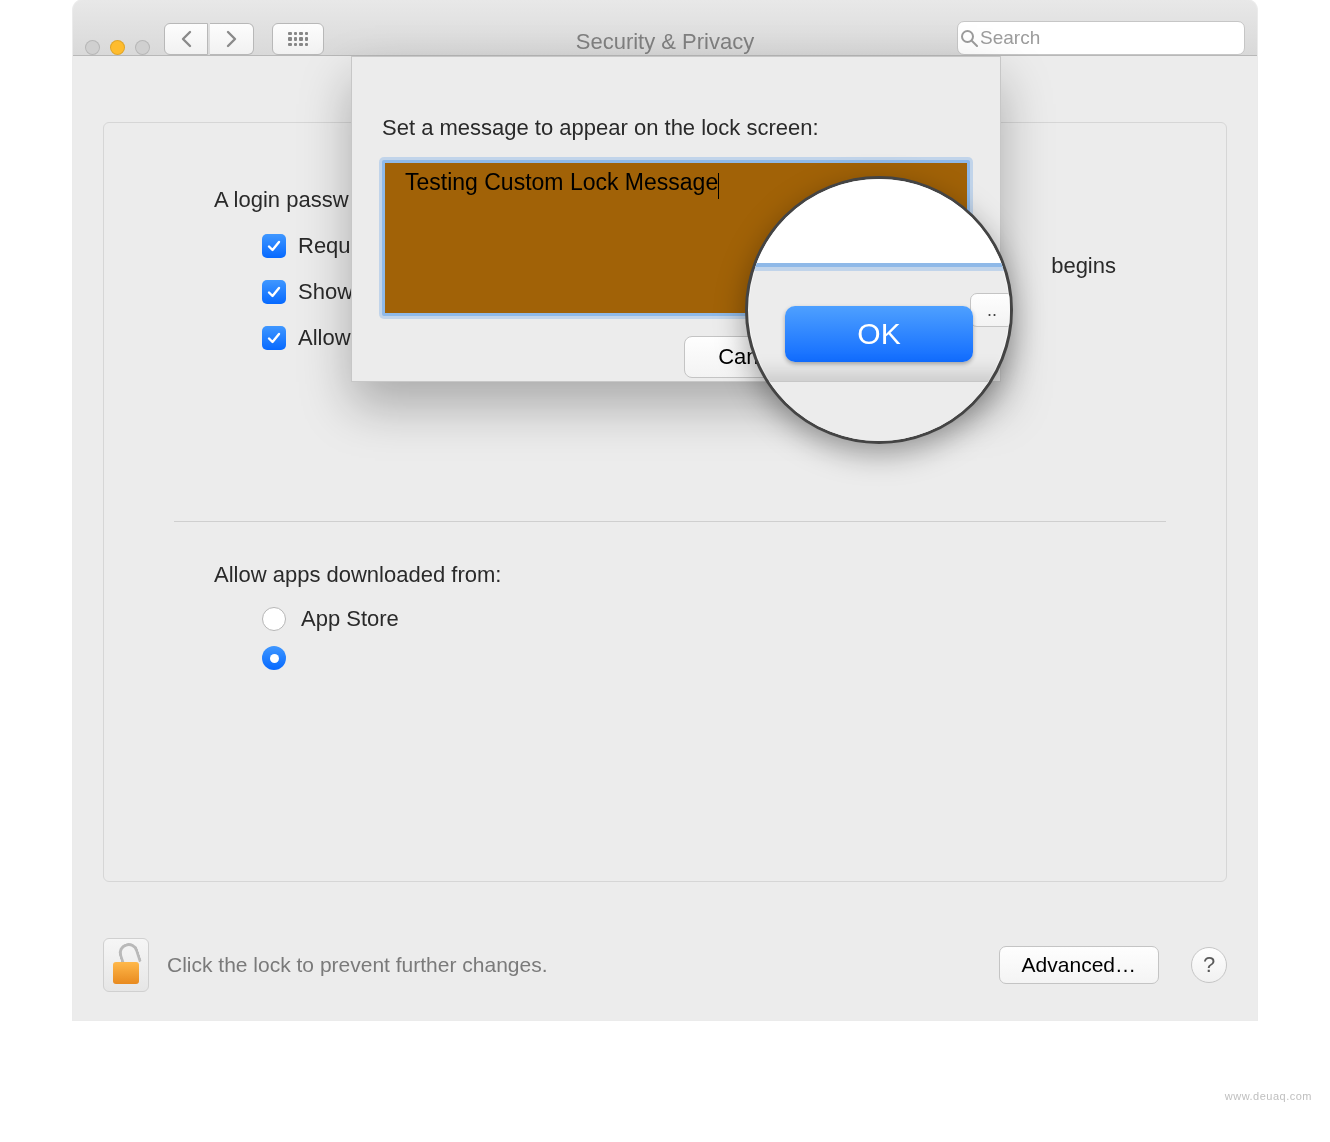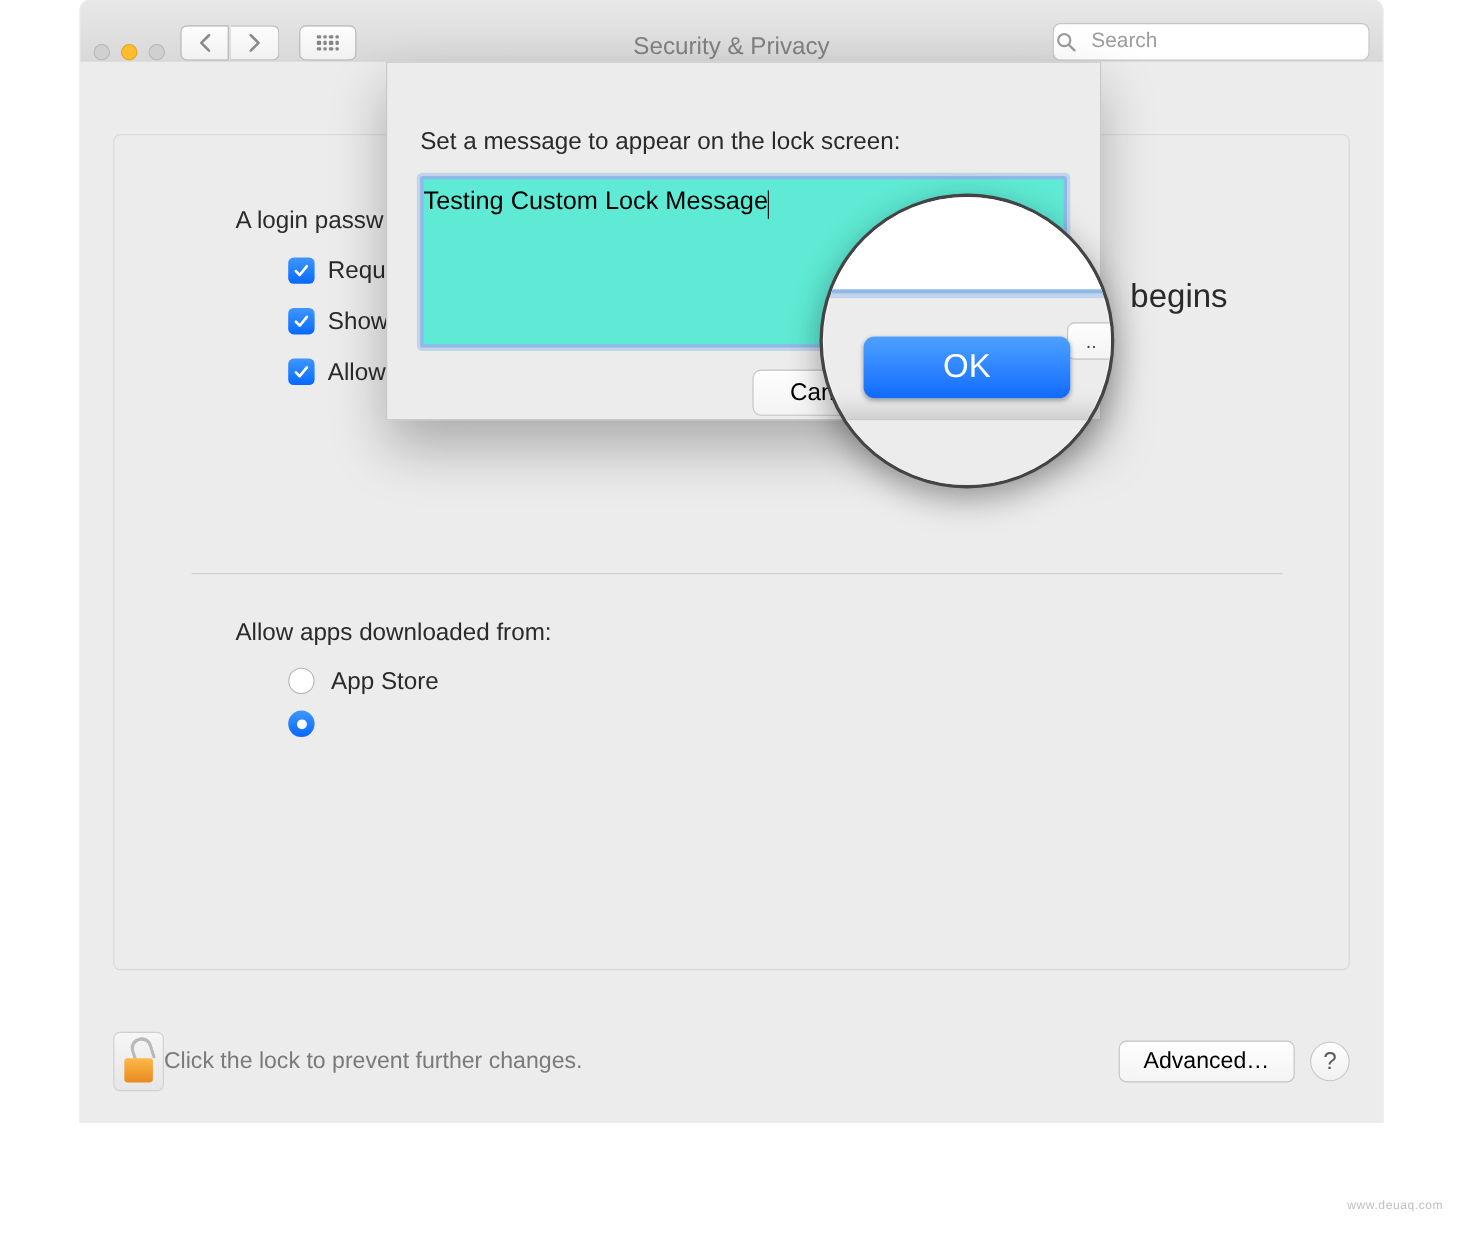--- a/index.html
+++ b/index.html
@@ -63,7 +63,7 @@
     margin-left: auto;
     width: 288px; height: 34px;
     background: #fff; border: 1px solid #c6c6c6; border-radius: 7px;
-    display: flex; align-items: center; padding: 0 2px; gap: 14px;
+    display: flex; align-items: center; padding: 0 2px; gap: 2px;
     color: #9c9c9c;
   }
   .search-field input {

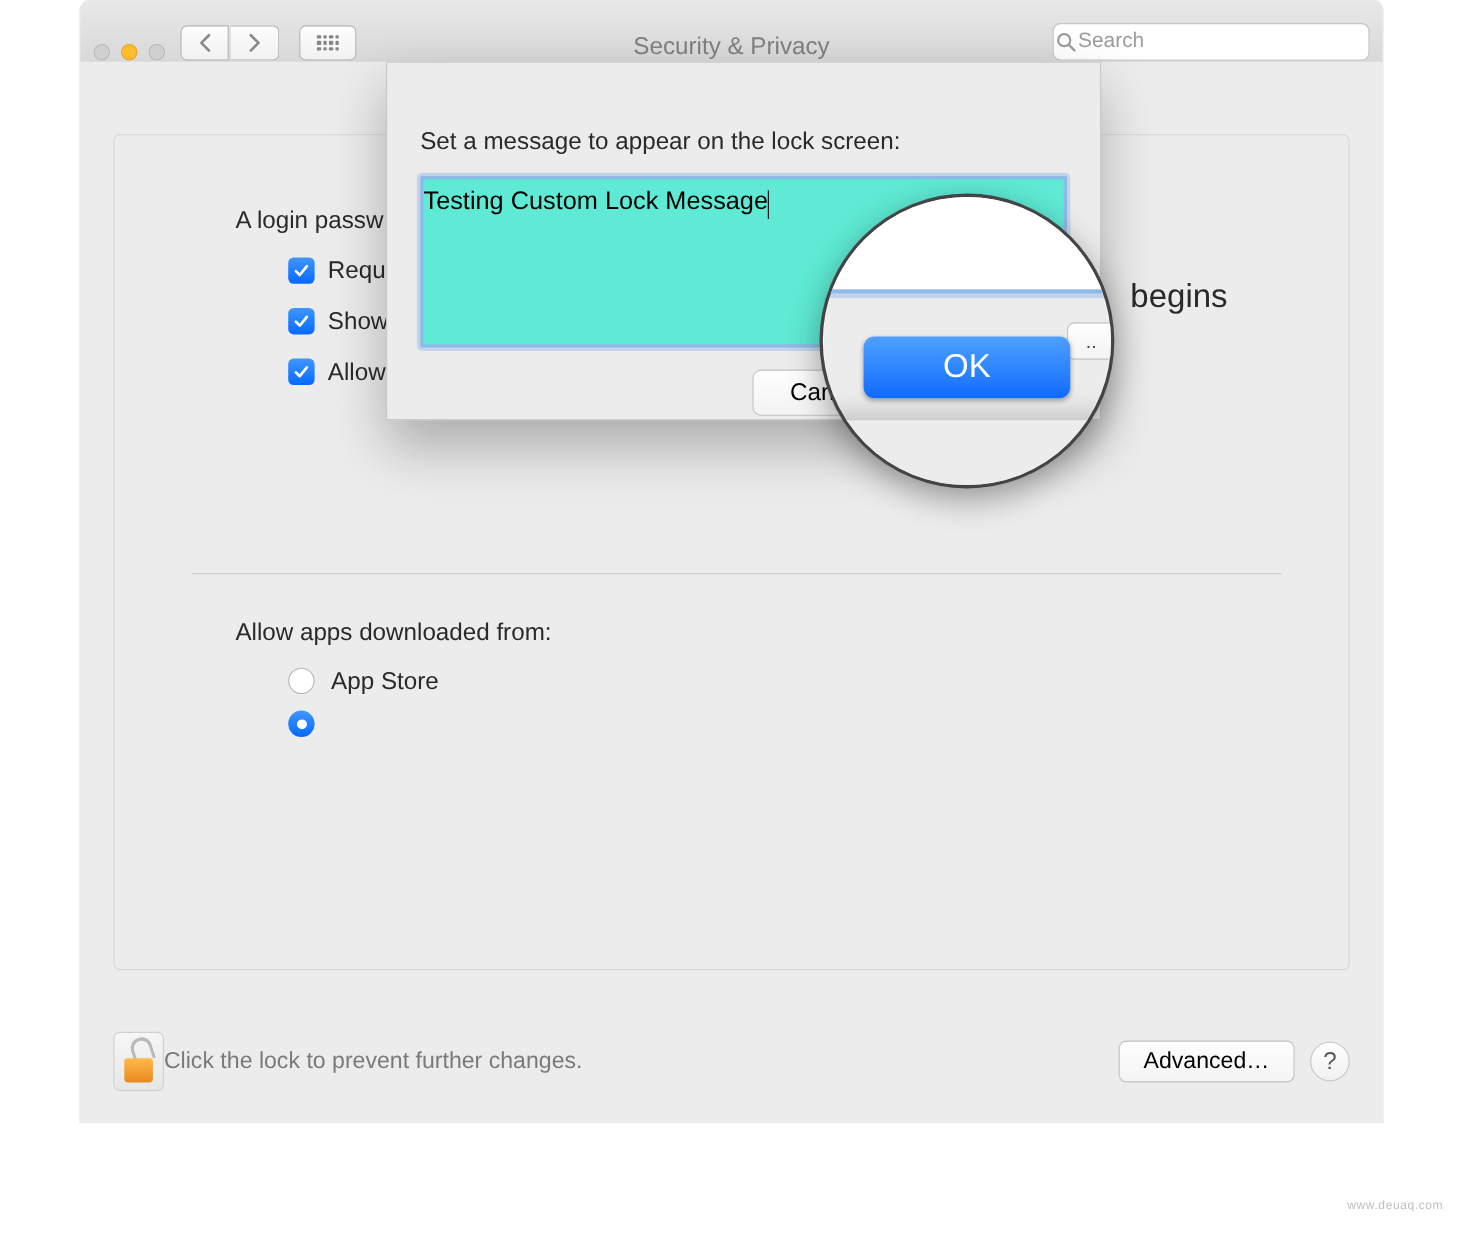--- a/index.html
+++ b/index.html
@@ -153,7 +153,7 @@
   .sheet-textarea-wrap {
     border: 3px solid #8fb9e8; border-radius: 2px;
     box-shadow: 0 0 0 3px rgba(143,185,232,0.45);
-    background: #5eead4; height: 156px; padding: 6px 0; margin-top: 19px;
+    background: #a16207; height: 156px; padding: 6px 20px; margin-top: 19px;
   }
   .sheet-textarea-wrap .text { font-size: 23px; color:#000; }
   .sheet-textarea-wrap .caret {

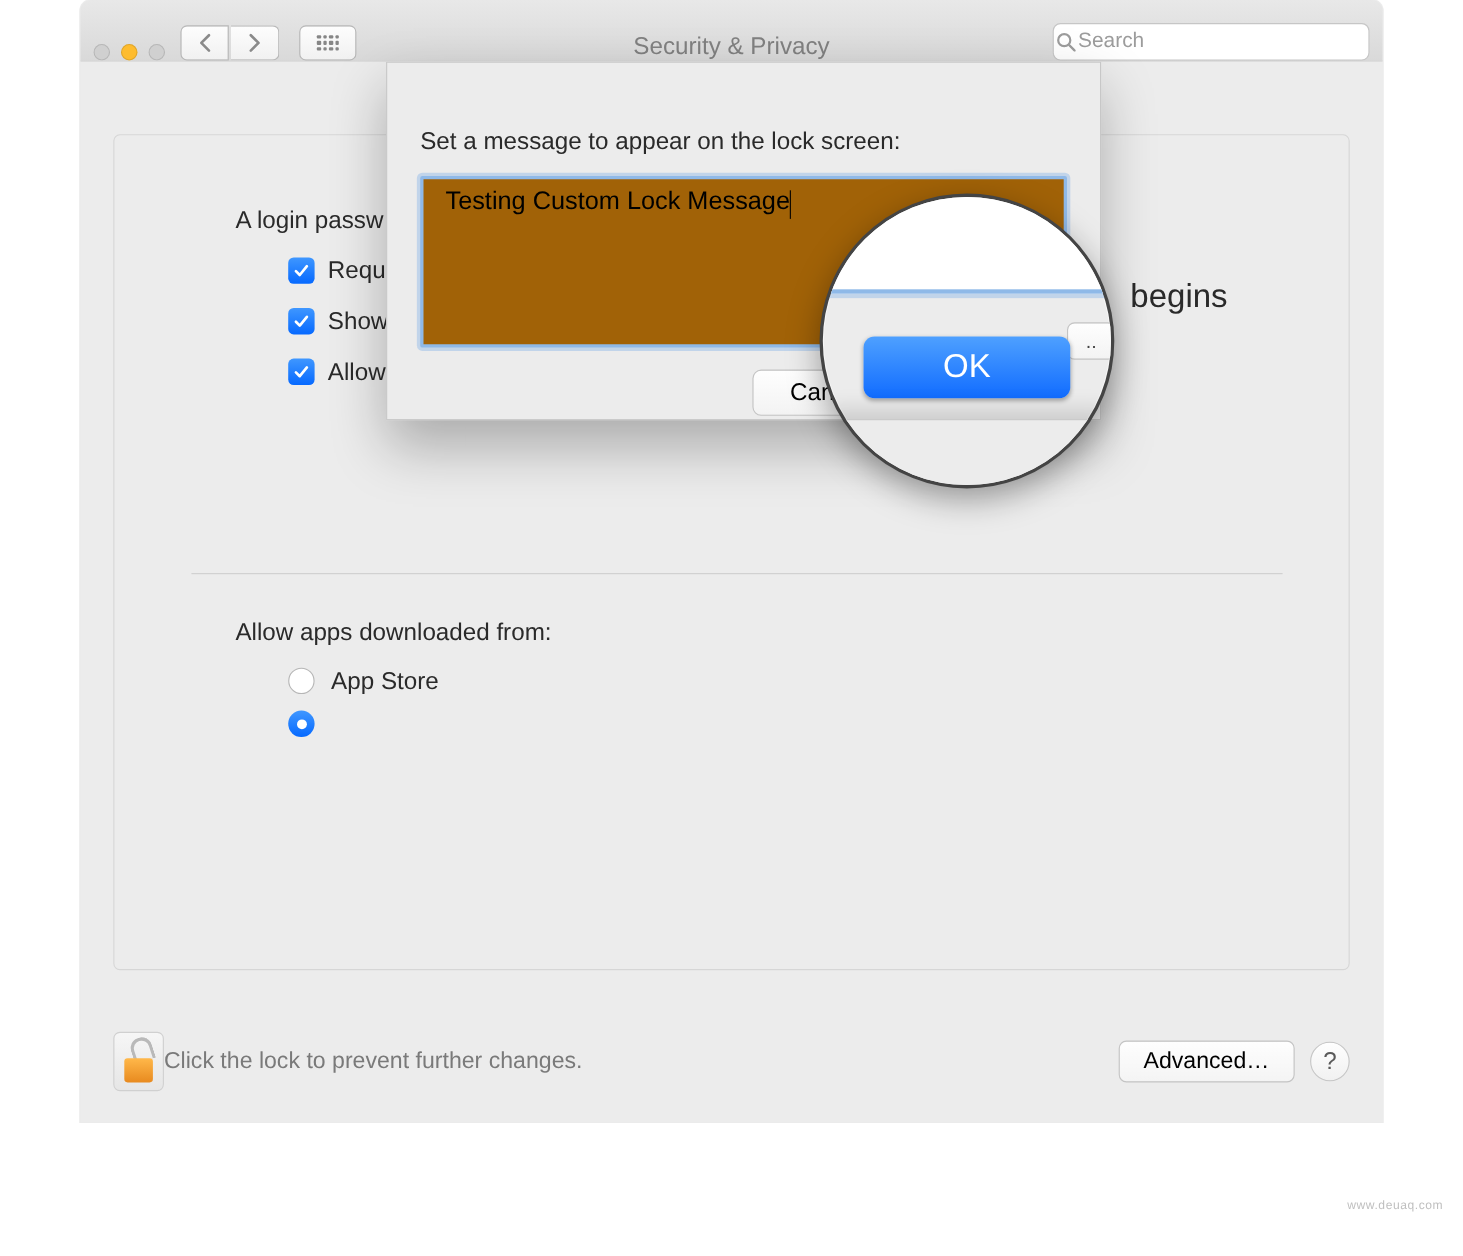--- a/index.html
+++ b/index.html
@@ -96,7 +96,7 @@
     color: #fff; flex-shrink: 0;
   }
   .checkbox svg { width: 16px; height: 16px; }
-  .right-cut { position: absolute; right: 110px; top: 130px; font-size: 30px; color:#2a2a2a;}
+  .right-cut { position: absolute; right: 110px; top: 130px; font-size: 22px; color:#2a2a2a;}
   .divider {
     height: 1px; background: #cfcfcf; margin: 170px -40px 40px -40px;
   }

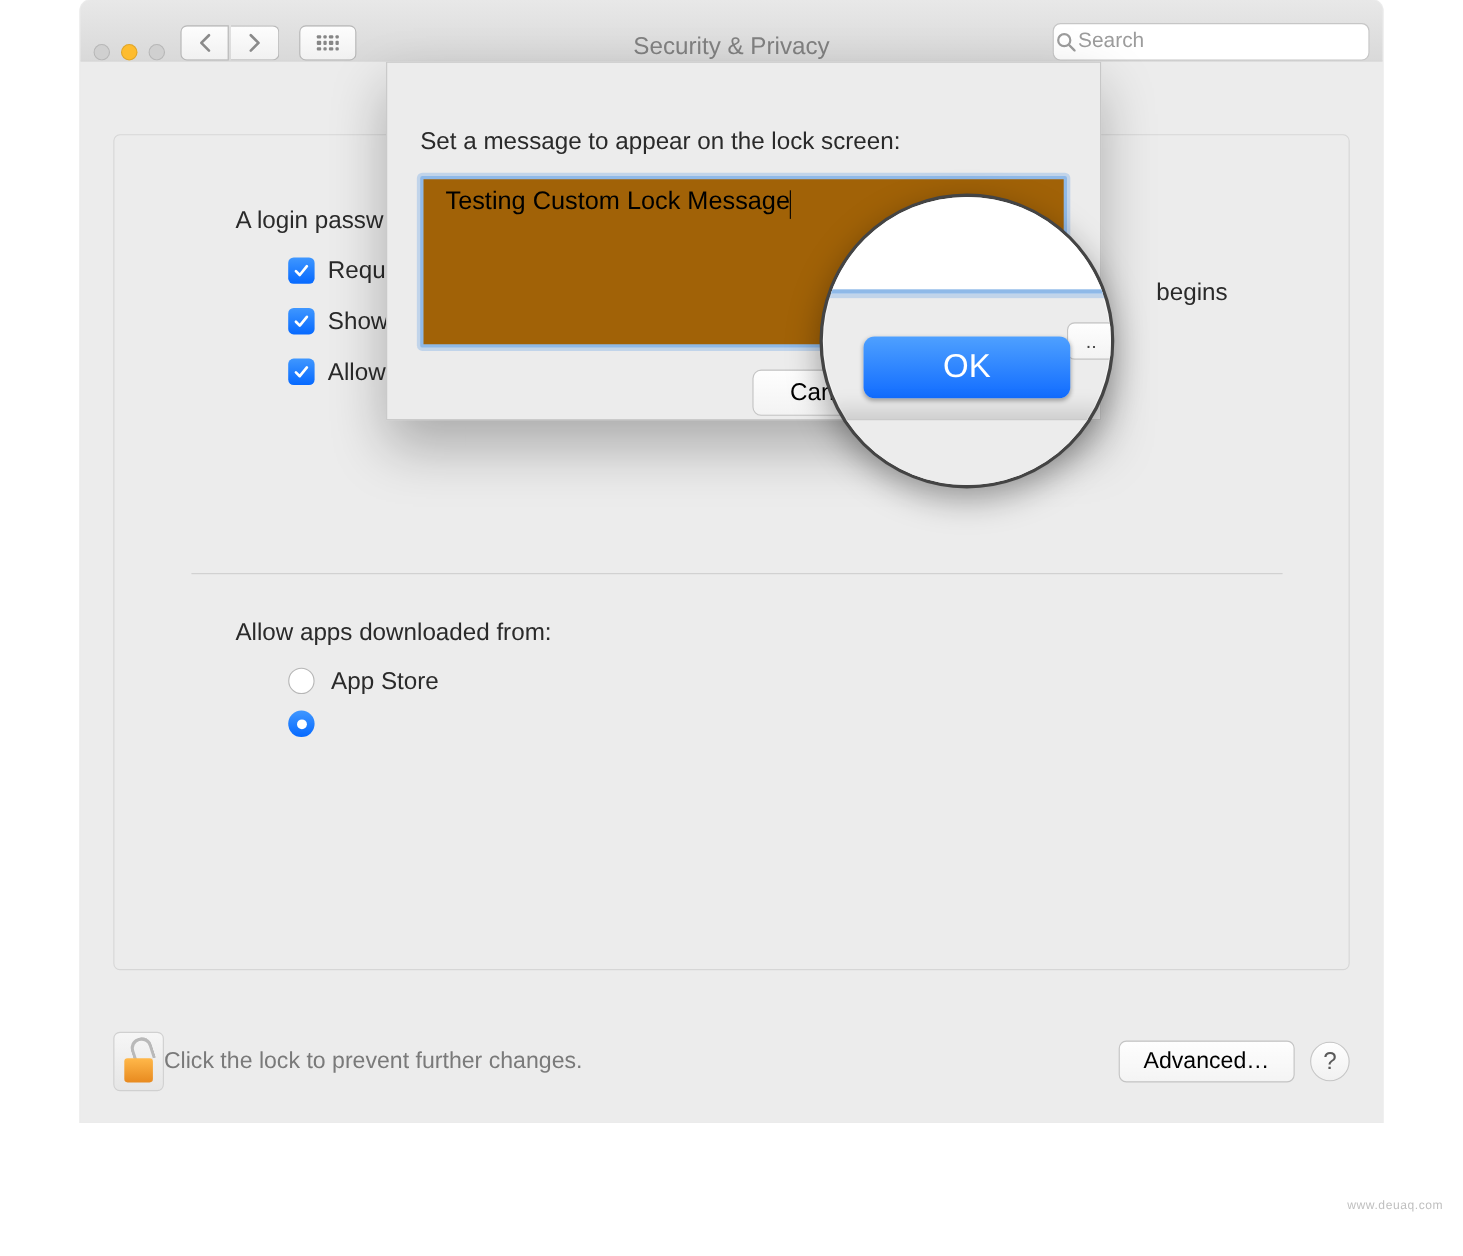--- a/index.html
+++ b/index.html
@@ -114,7 +114,7 @@
   .radio.selected::after { content:""; width:9px; height:9px; background:#fff; border-radius:50%; }
   .footer {
     position: absolute; left: 30px; right: 30px; bottom: 28px;
-    display: flex; align-items: center; 
+    display: flex; align-items: center; gap: 18px;
   }
   .lock-icon {
     width: 46px; height: 54px;

